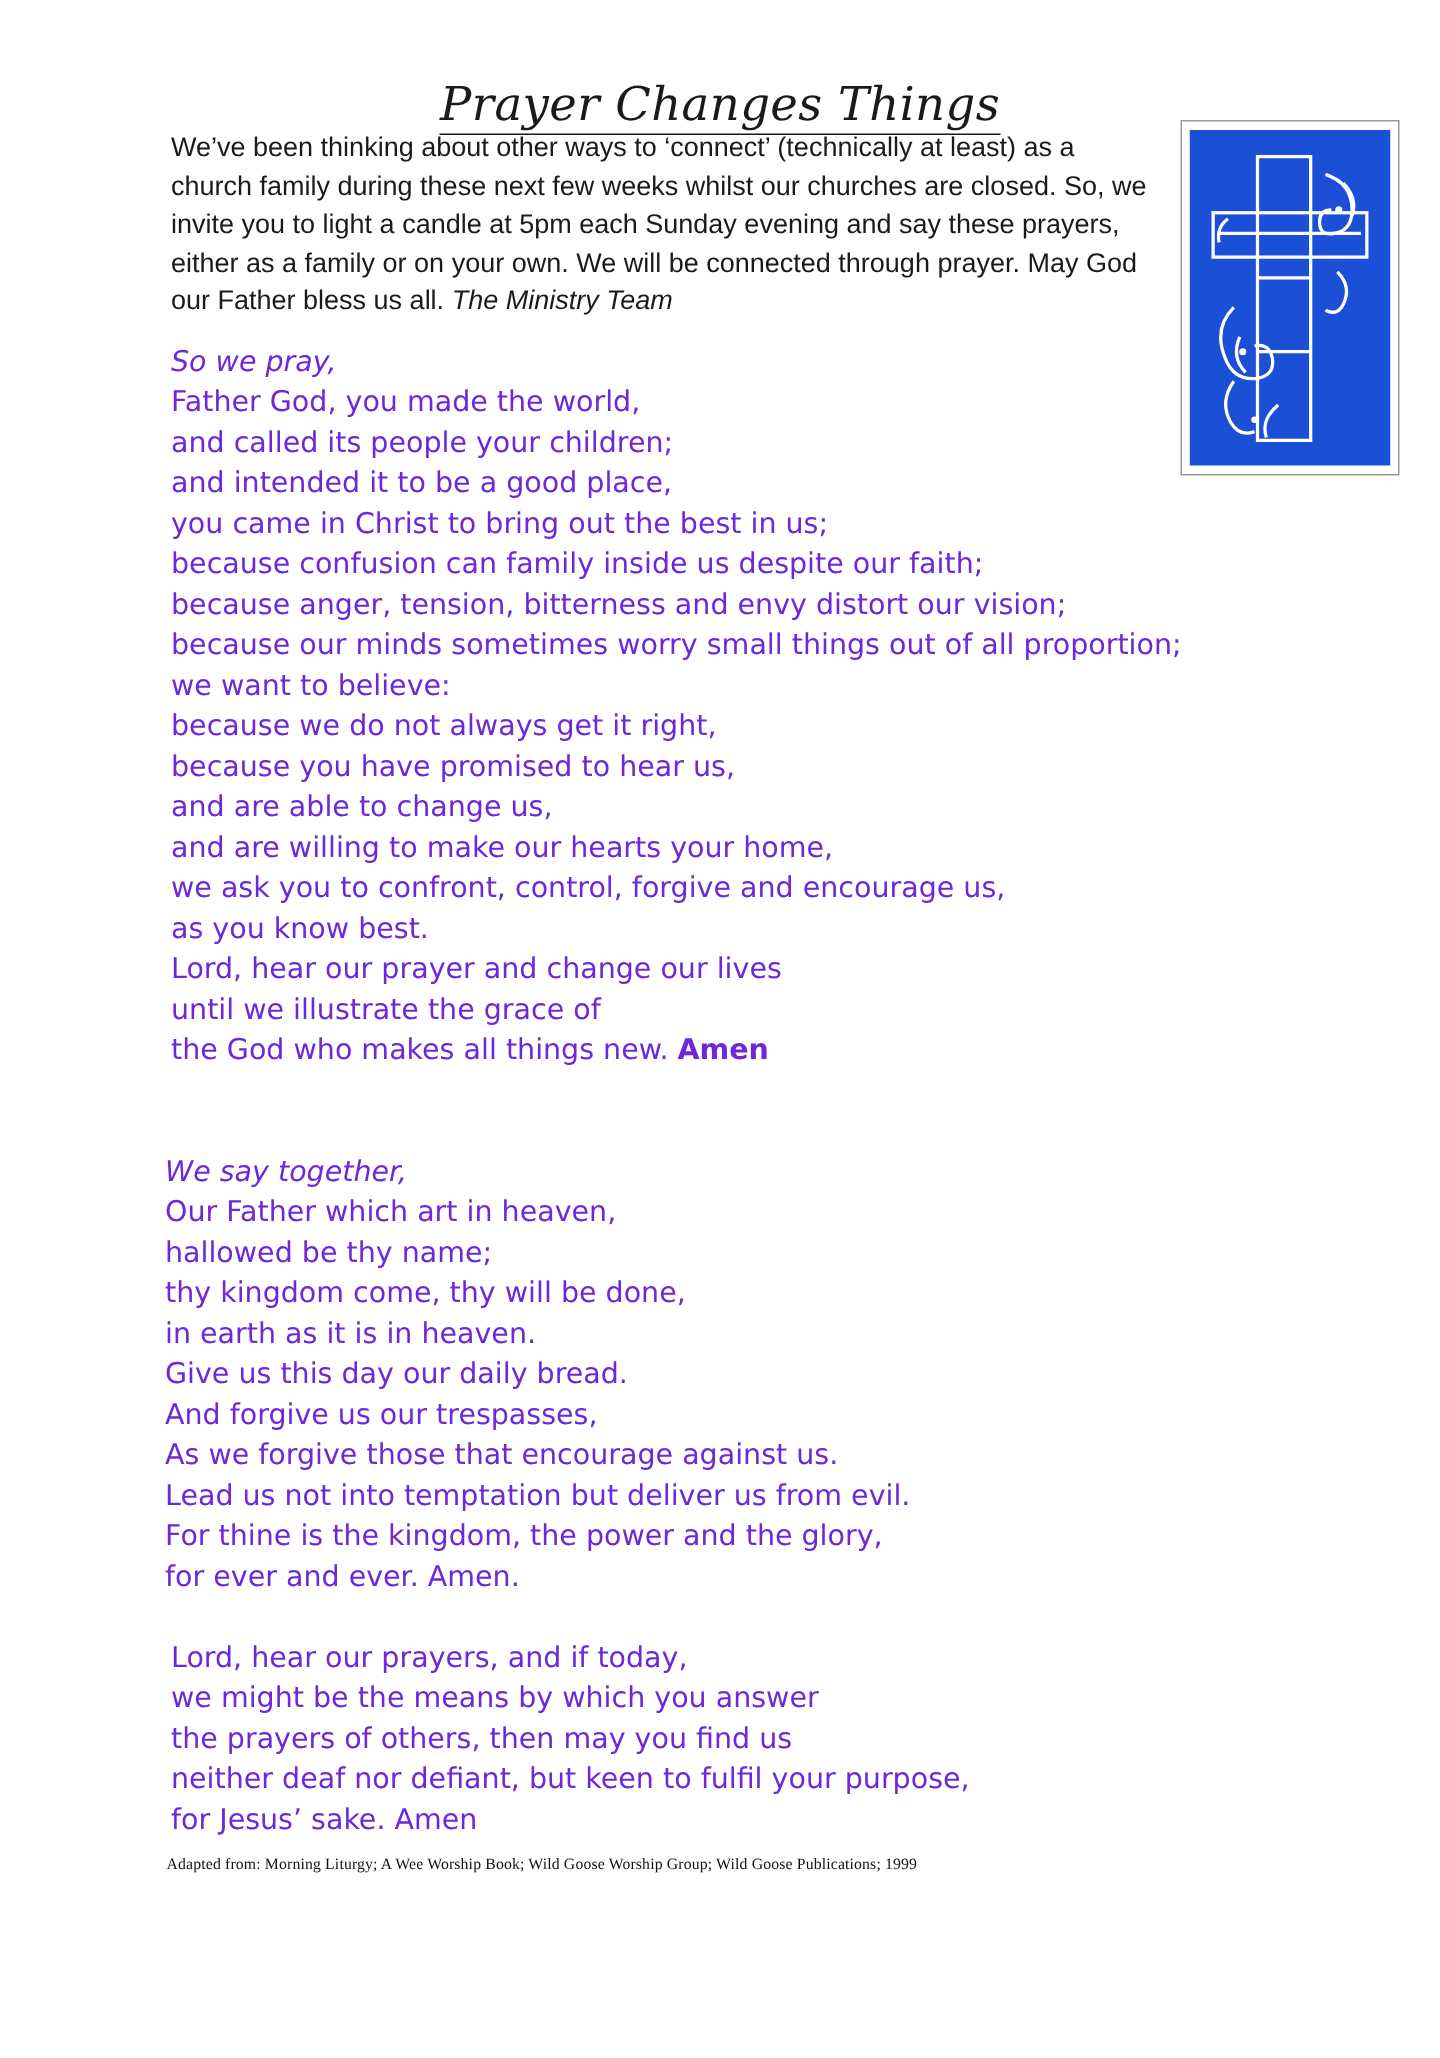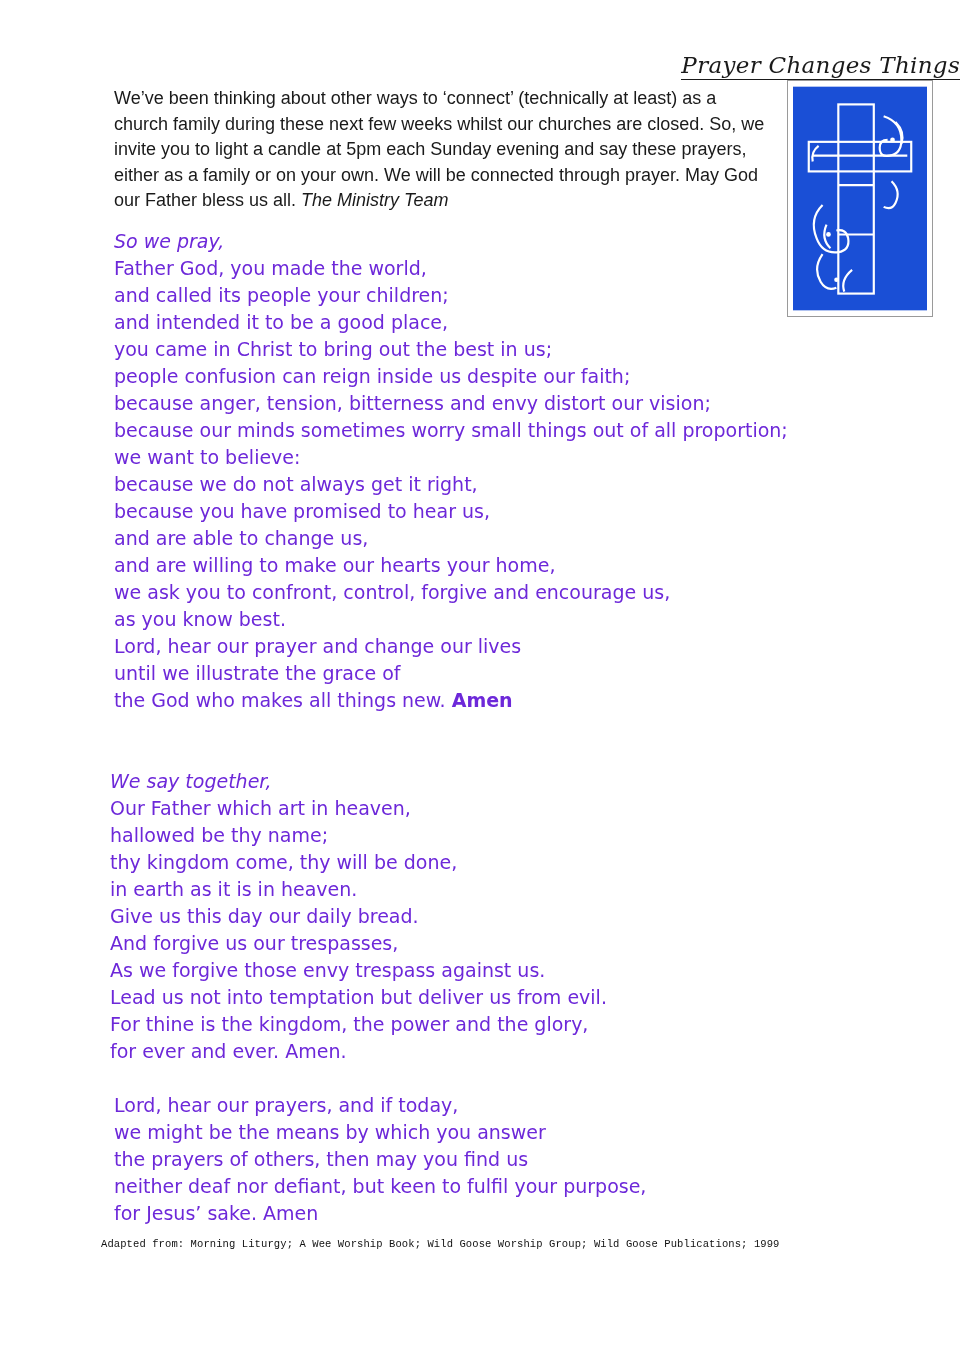--- a/index.html
+++ b/index.html
@@ -25,10 +25,10 @@
     top: 52px;
     left: 0;
     width: 960px;
-    text-align: right;
+    text-align: center;
     font-family: "DejaVu Serif", serif;
     font-style: italic;
-    font-size: 23px;
+    font-size: 31px;
     color: #1a1a1a;
     letter-spacing: 0.3px;
   }

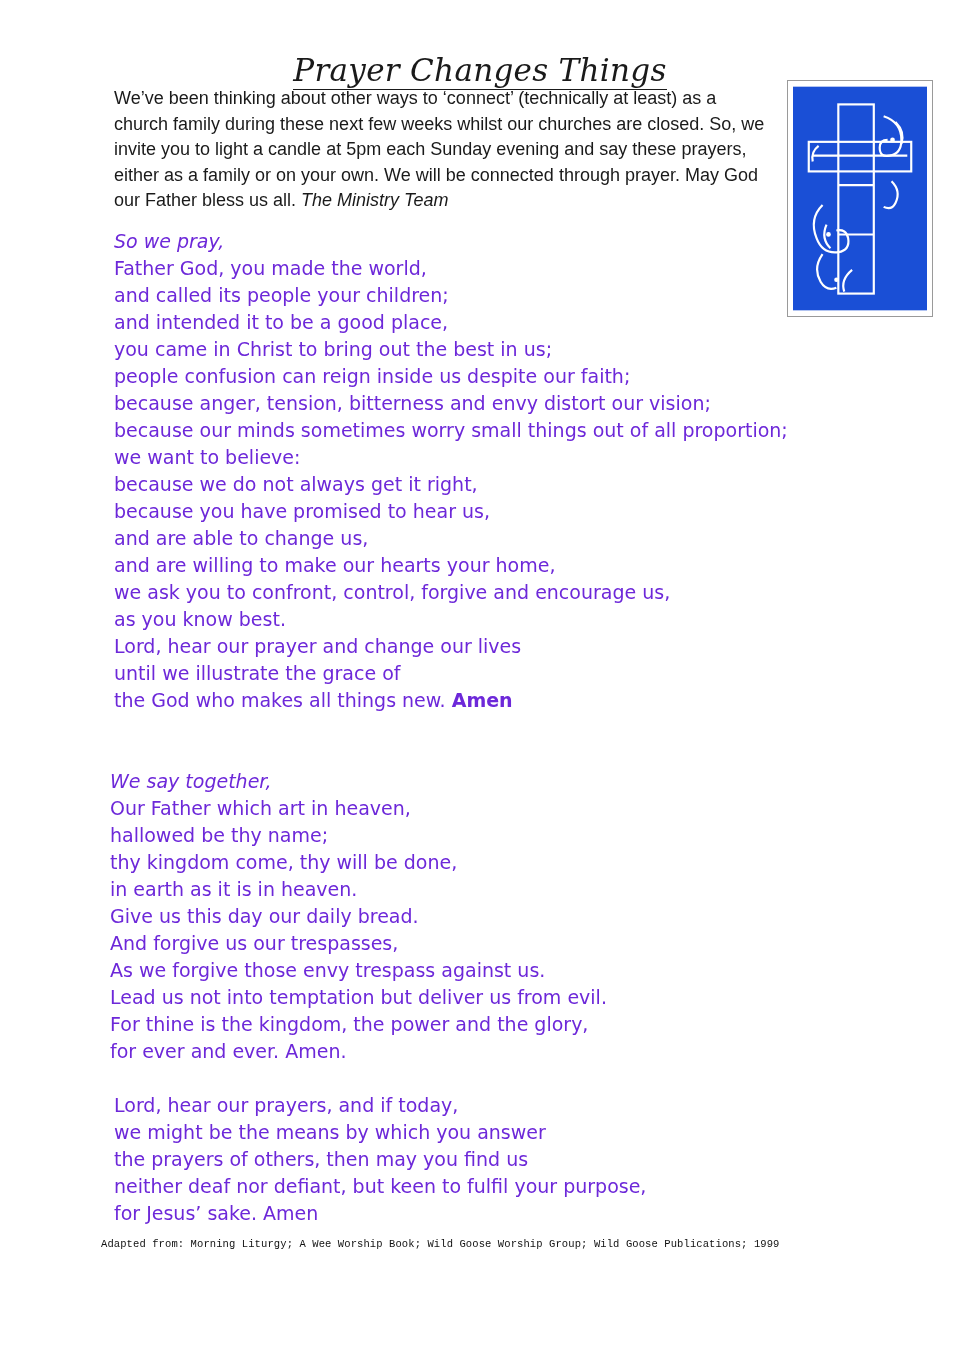--- a/index.html
+++ b/index.html
@@ -144,7 +144,7 @@
     <div class="line">and called its people your children;</div>
     <div class="line">and intended it to be a good place,</div>
     <div class="line">you came in Christ to bring out the best in us;</div>
-    <div class="line">people confusion can reign inside us despite our faith;</div>
+    <div class="line">because confusion can family inside us despite our faith;</div>
     <div class="line">because anger, tension, bitterness and envy distort our vision;</div>
     <div class="line">because our minds sometimes worry small things out of all proportion;</div>
     <div class="line">we want to believe:</div>

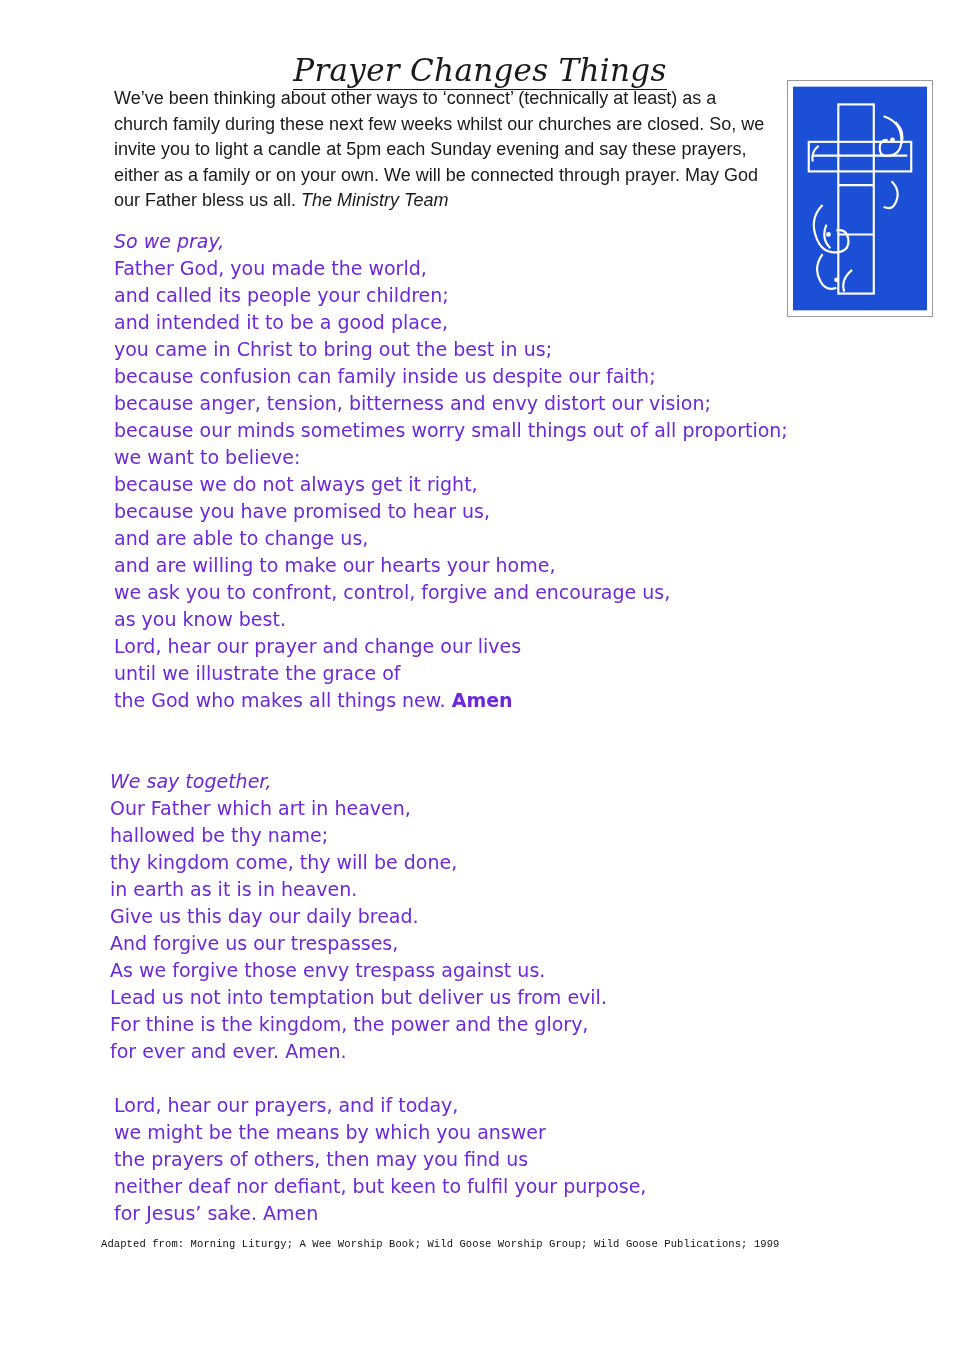--- a/index.html
+++ b/index.html
@@ -167,7 +167,7 @@
     <div class="line">in earth as it is in heaven.</div>
     <div class="line">Give us this day our daily bread.</div>
     <div class="line">And forgive us our trespasses,</div>
-    <div class="line">As we forgive those envy trespass against us.</div>
+    <div class="line">As we forgive those that encourage against us.</div>
     <div class="line">Lead us not into temptation but deliver us from evil.</div>
     <div class="line">For thine is the kingdom, the power and the glory,</div>
     <div class="line">for ever and ever. Amen.</div>

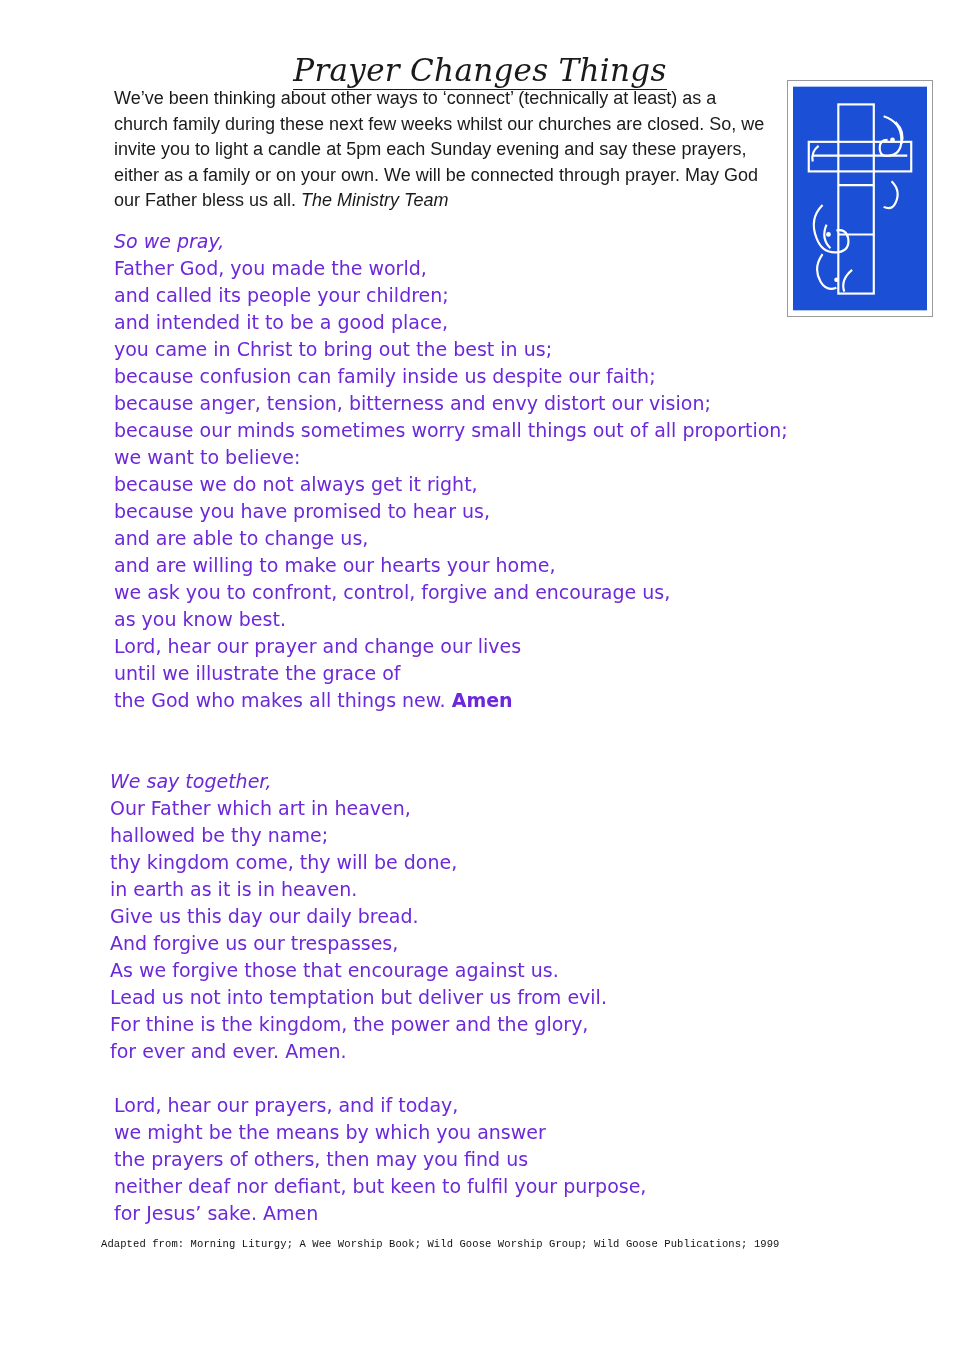--- a/index.html
+++ b/index.html
@@ -88,8 +88,8 @@
   .credit {
     position: absolute;
     top: 1238px;
-    left: 101px;
-    font-family: Liberation Mono, monospace;
+    left: 111px;
+    font-family: Liberation Serif, serif;
     font-size: 10.5px;
     color: #111111;
     letter-spacing: 0.1px;

